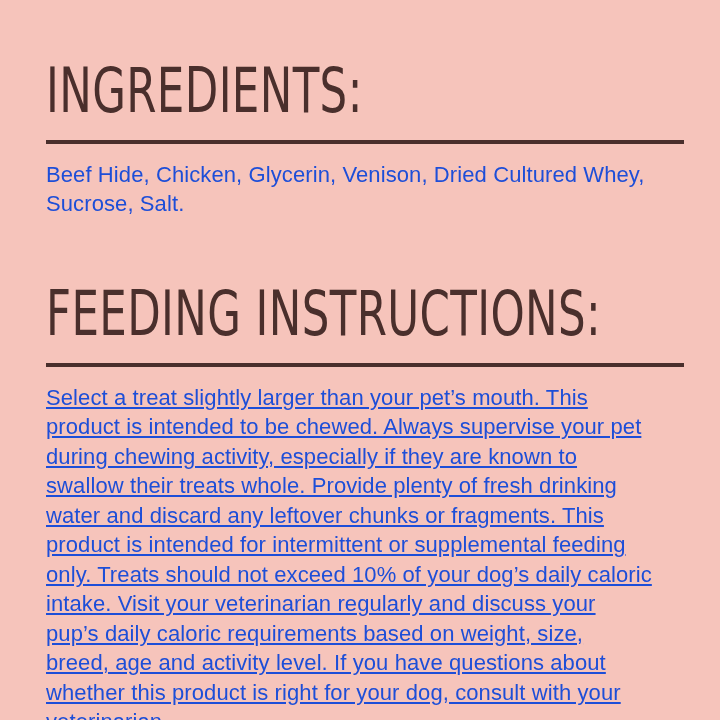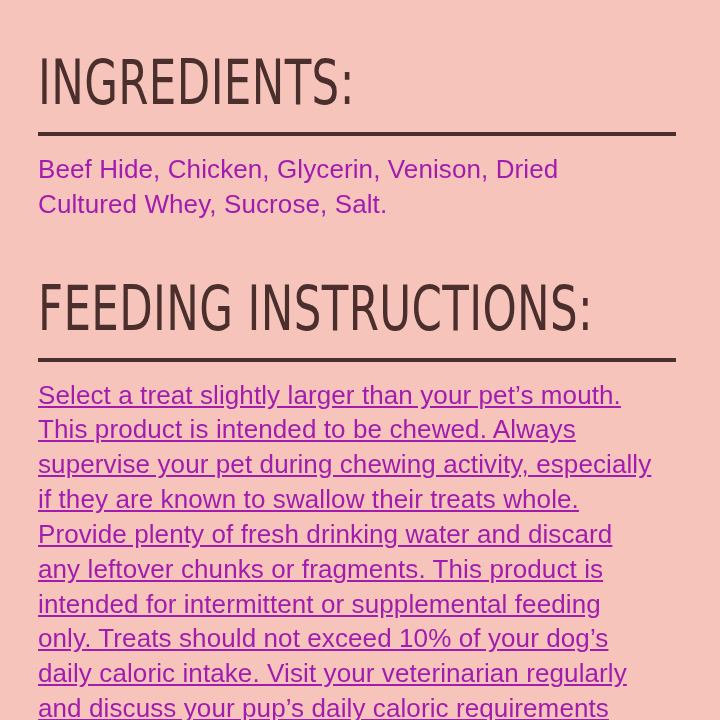--- a/index.html
+++ b/index.html
@@ -22,7 +22,7 @@
     background: #f6c4bb;
   }
   .section {
-    margin: 8px;
+    margin: 16px;
   }
   .section-ingredients {
     padding-top: 4px;

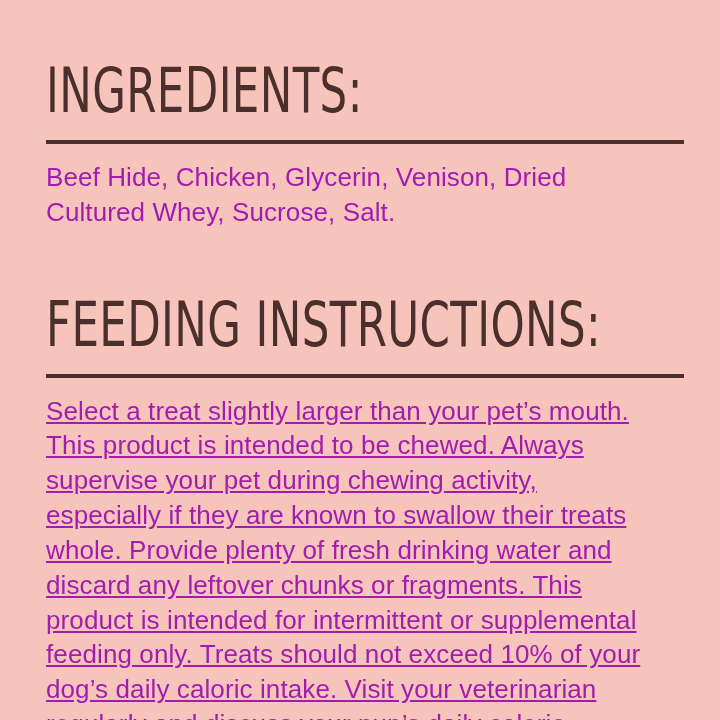--- a/index.html
+++ b/index.html
@@ -55,9 +55,9 @@
     width: 638px;
   }
   .body-text {
-    font-size: 26px;
+    font-size: 22px;
     line-height: 1.34;
-    color: #a21caf;
+    color: #1d4ed8;
     margin: 0;
     max-width: 640px;
     letter-spacing: 0.1px;

